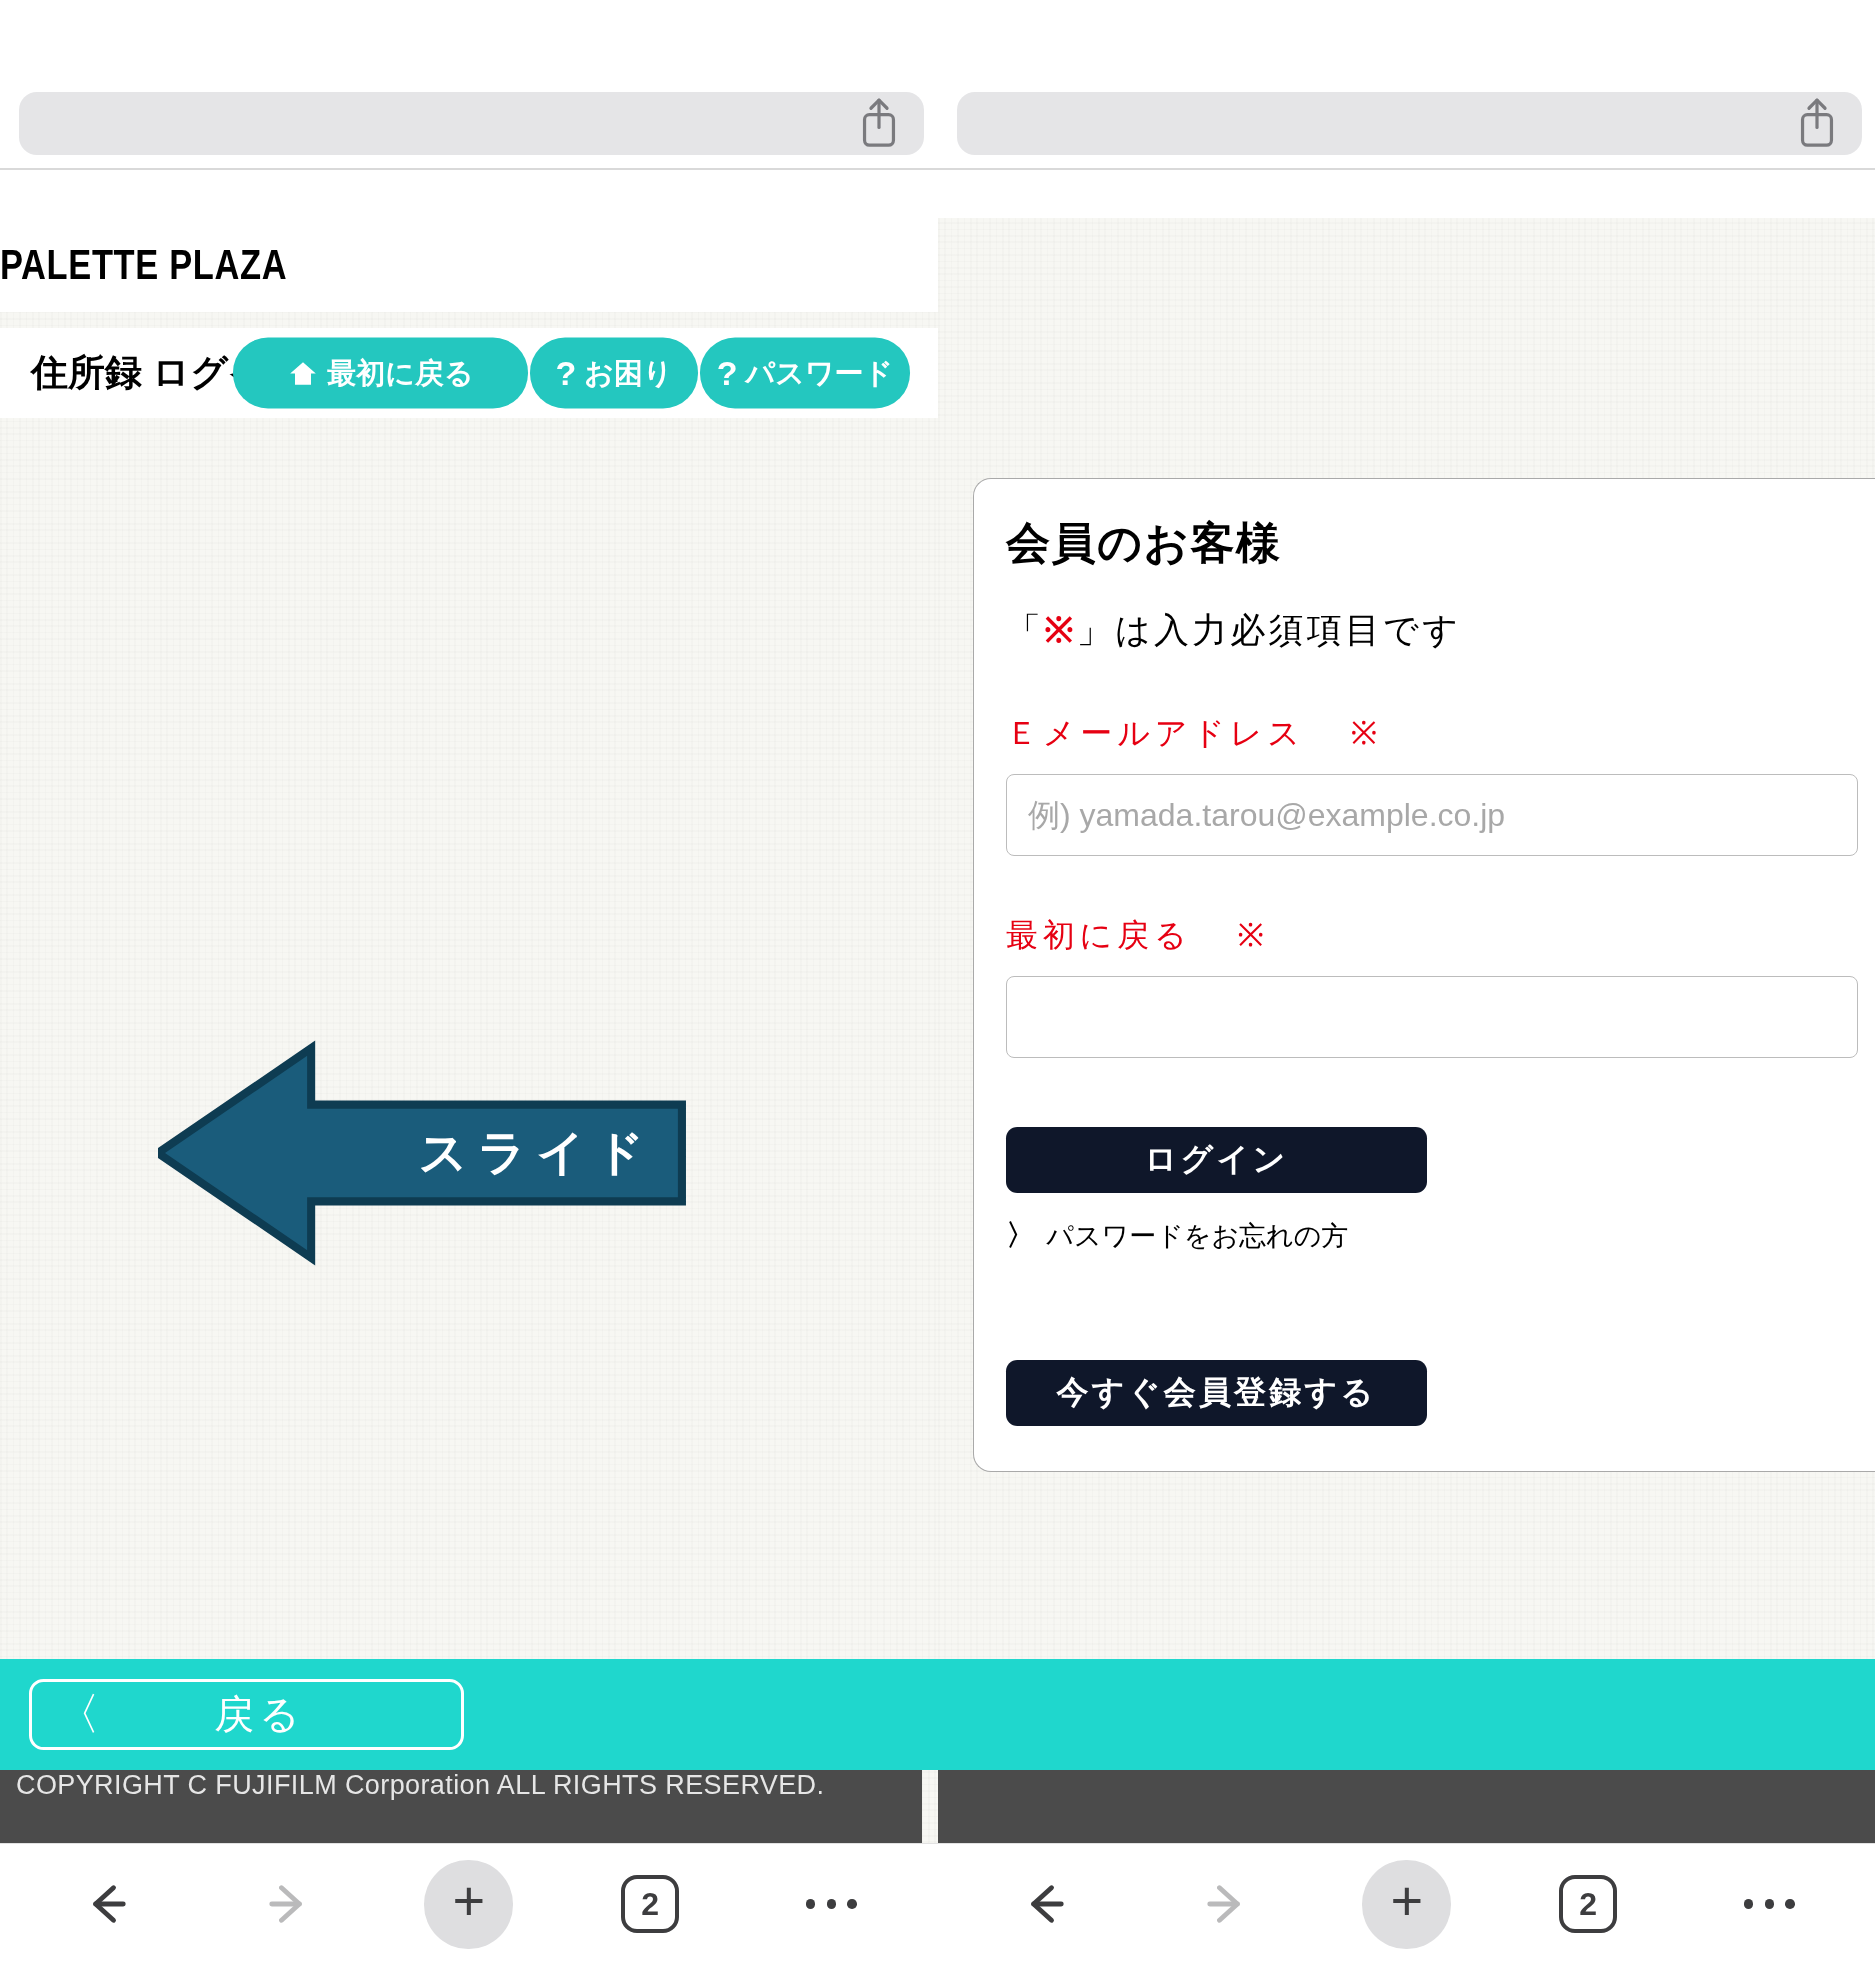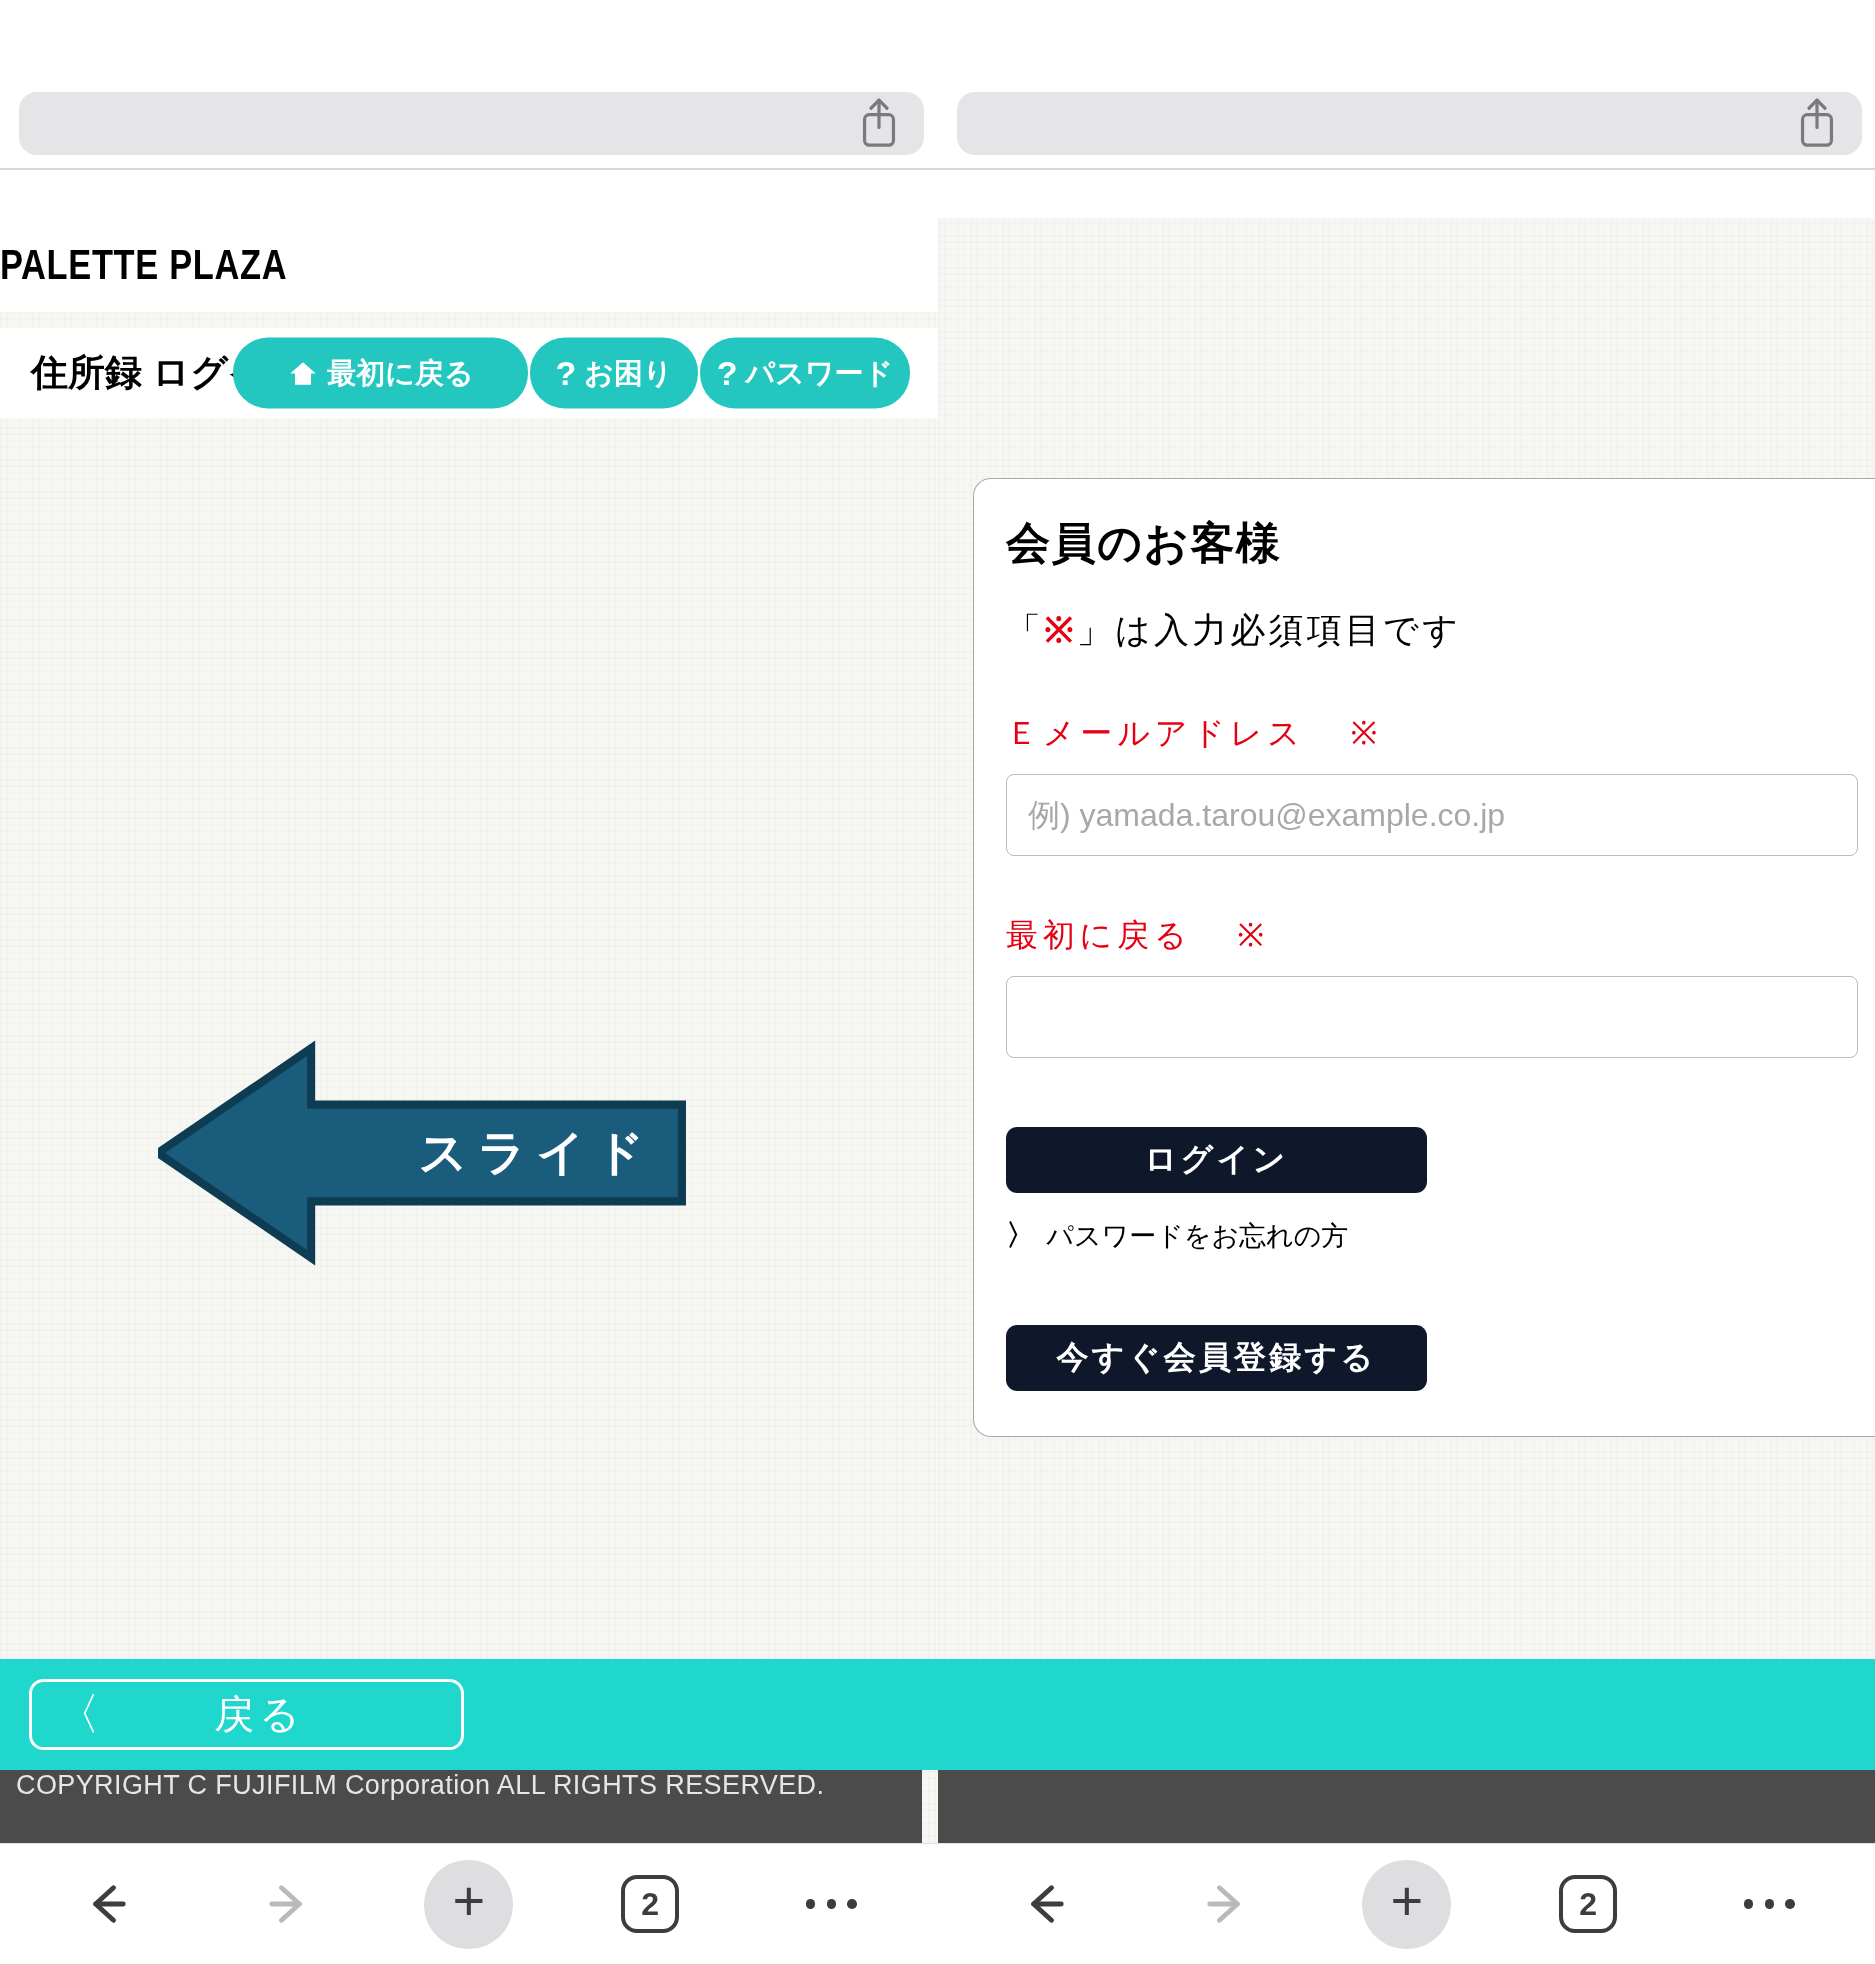--- a/index.html
+++ b/index.html
@@ -232,7 +232,7 @@
     font-size:27px; color:#000;
   }
   .forgot .chev { font-weight:900; font-size:29px; }
-  .teal-btn.register { margin-top: 69px; text-align: right; }
+  .teal-btn.register { margin-top: 104px; text-align: right; }
 
   .rp-tealband {
     position:absolute; left:0; right:0; bottom:73px;

